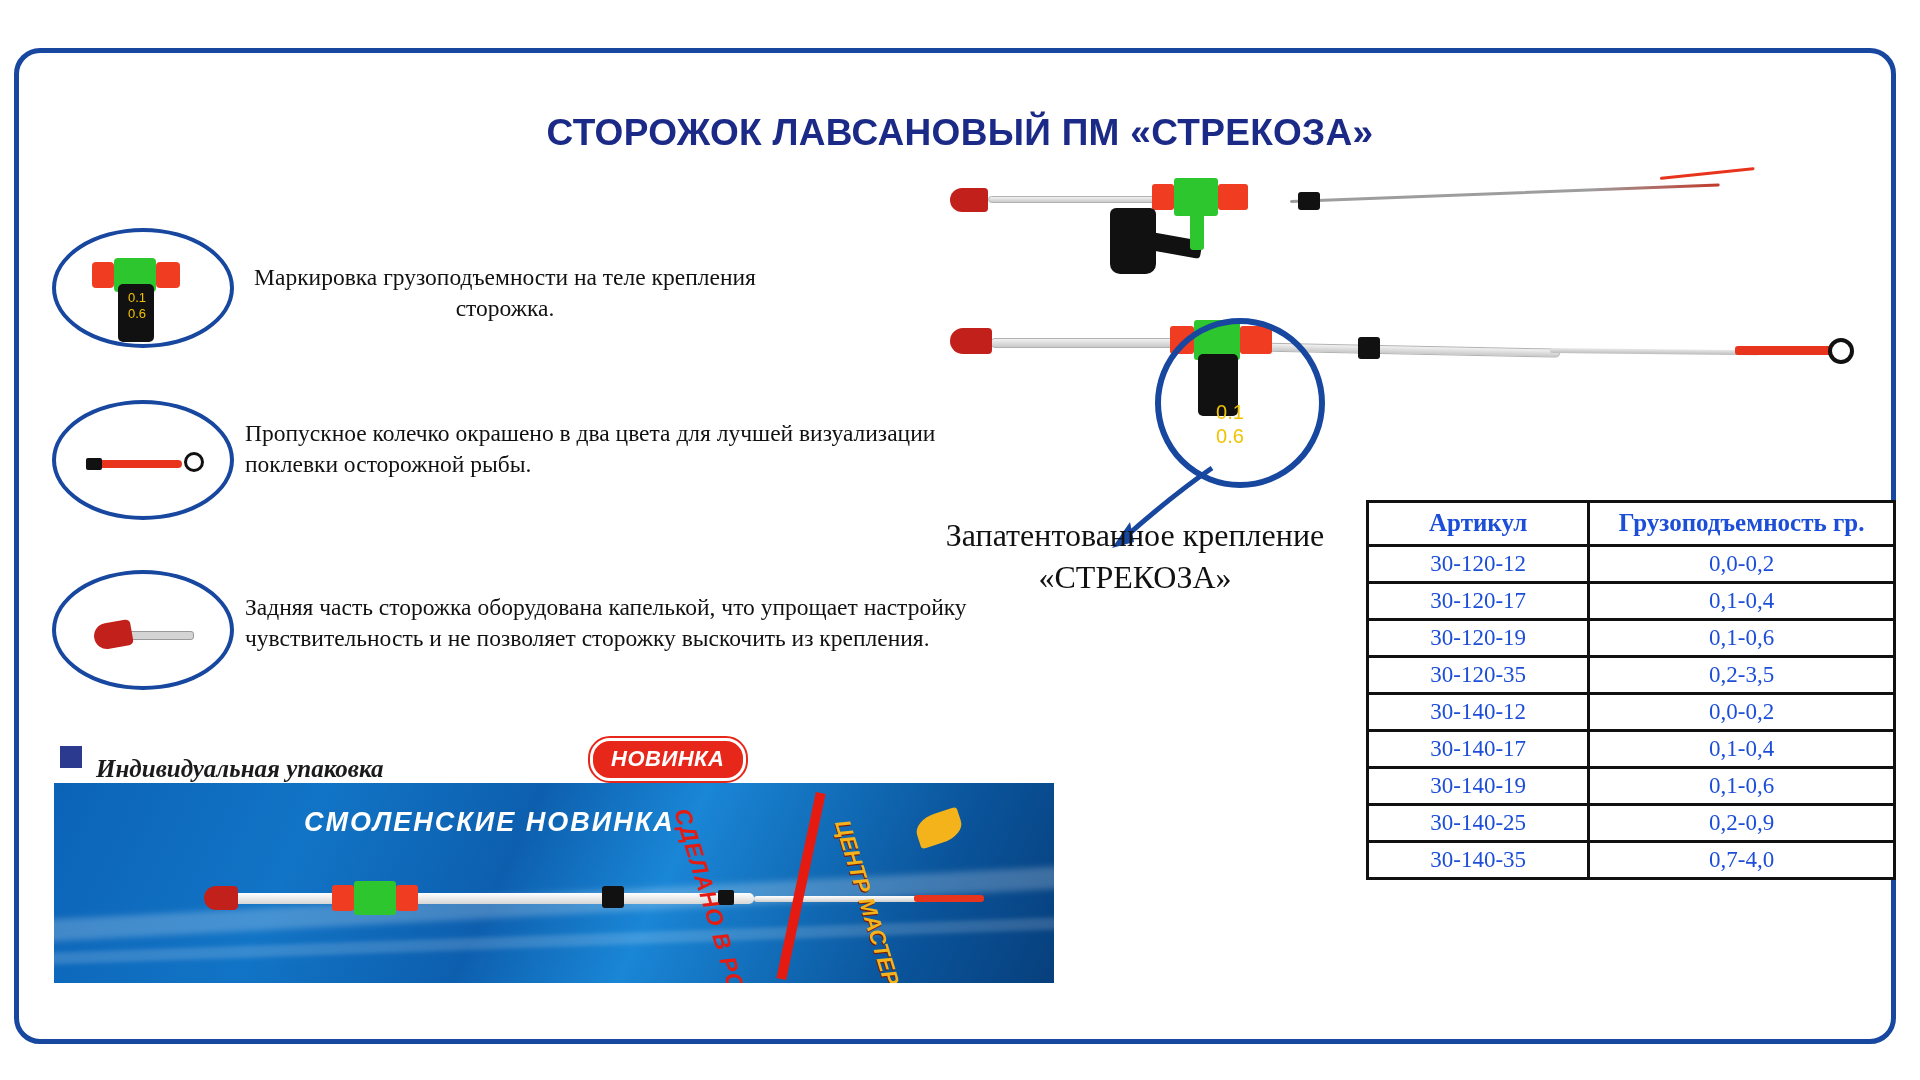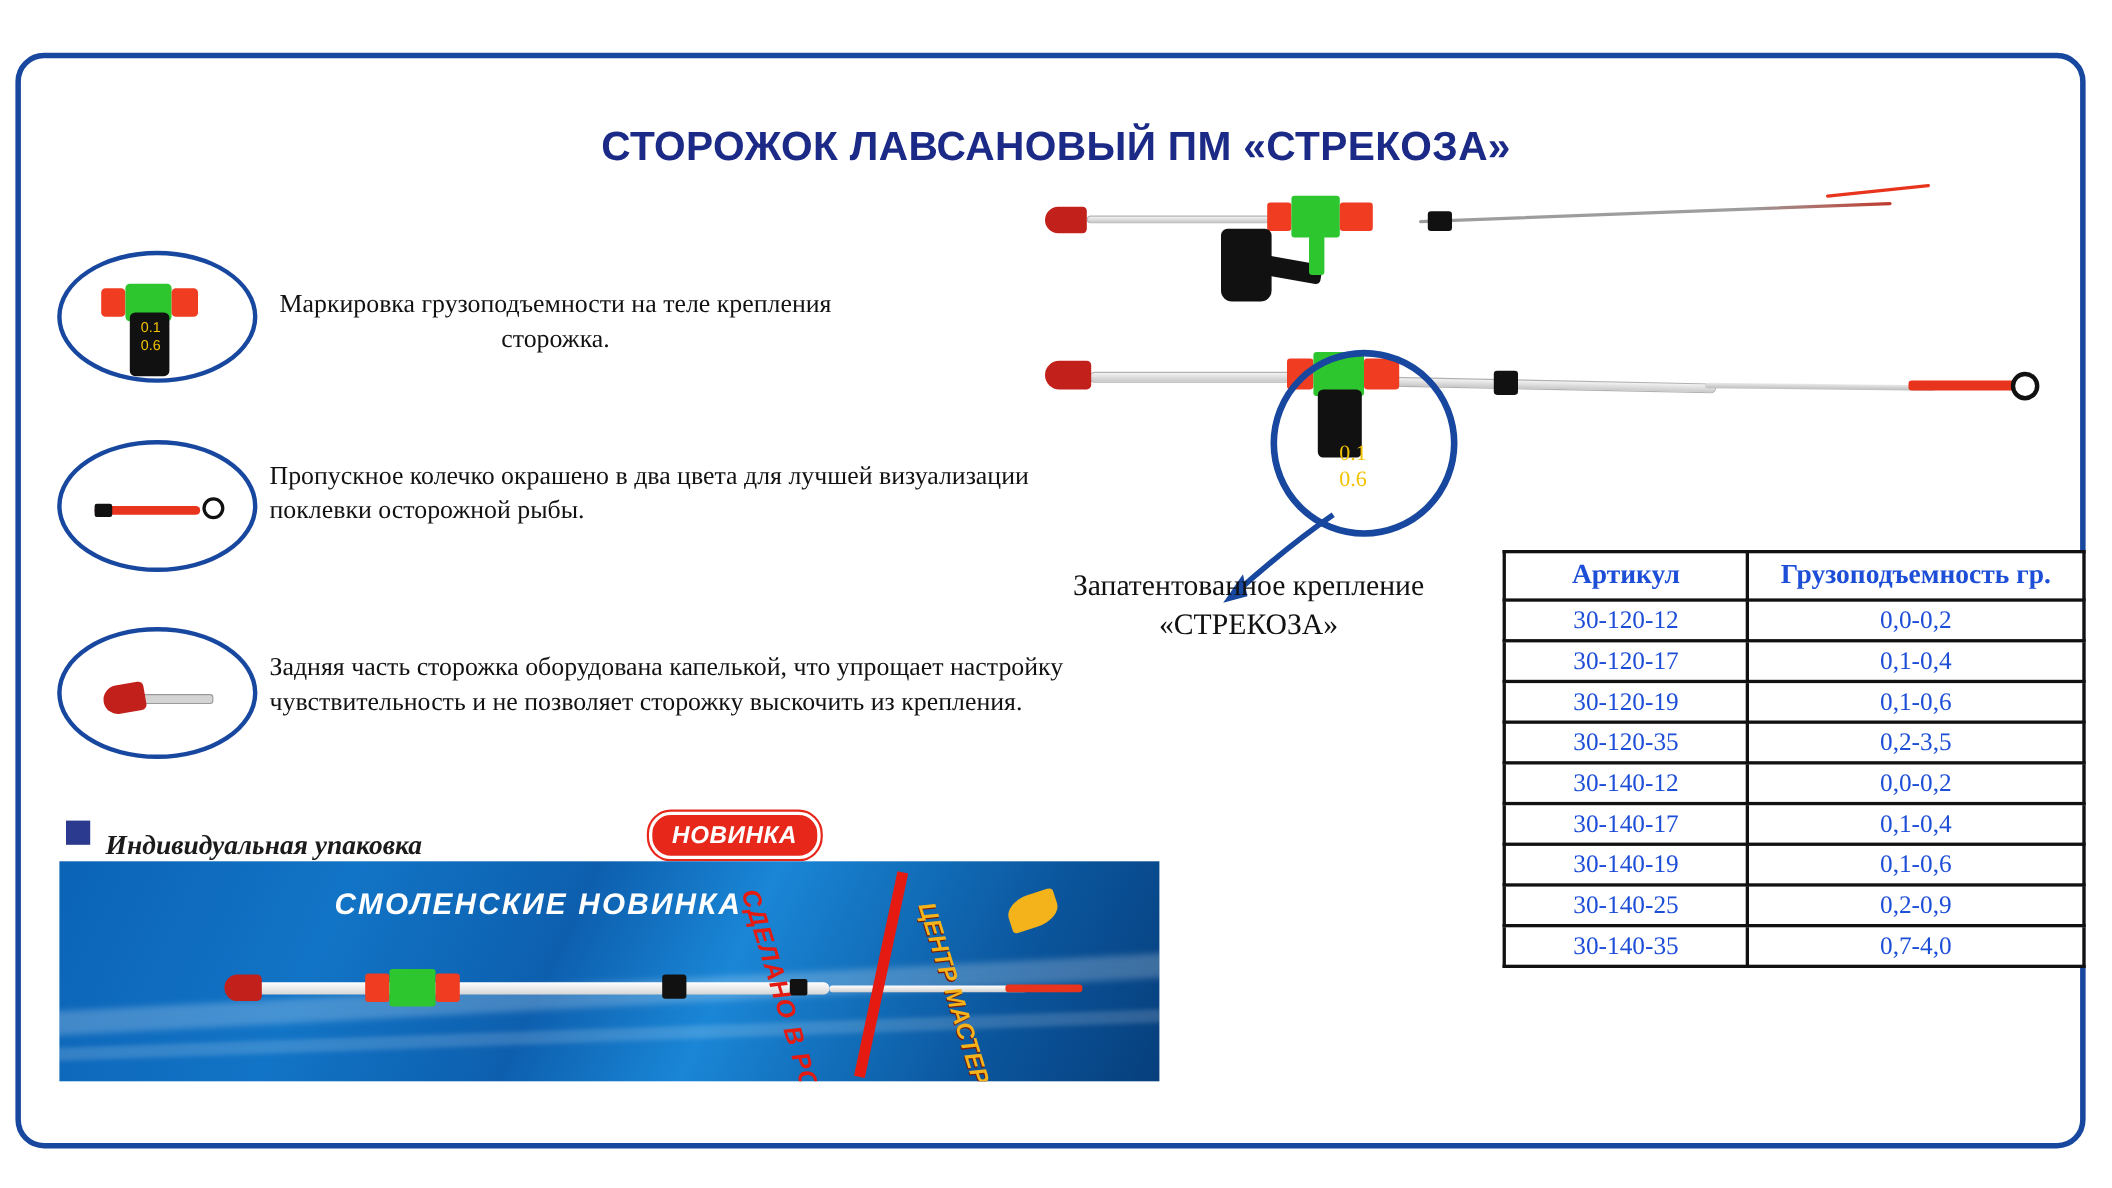--- a/index.html
+++ b/index.html
@@ -350,7 +350,7 @@
     <div class="blk" style="left:238px; top:44px; width:40px; height:62px; border-radius:5px;"></div>
   </div>
 
-  <div style="position:absolute; left:1208px; top:400px; width:44px; color:#F2C200; font-size:20px; line-height:1.2; text-align:center; white-space:pre;font-family:Liberation Serif, serif;">0.1
+  <div style="position:absolute; left:1208px; top:400px; width:44px; color:#F2C200; font-size:20px; line-height:1.2; text-align:center; white-space:pre;">0.1
 0.6</div>
 
   <div class="callout-circle"></div>

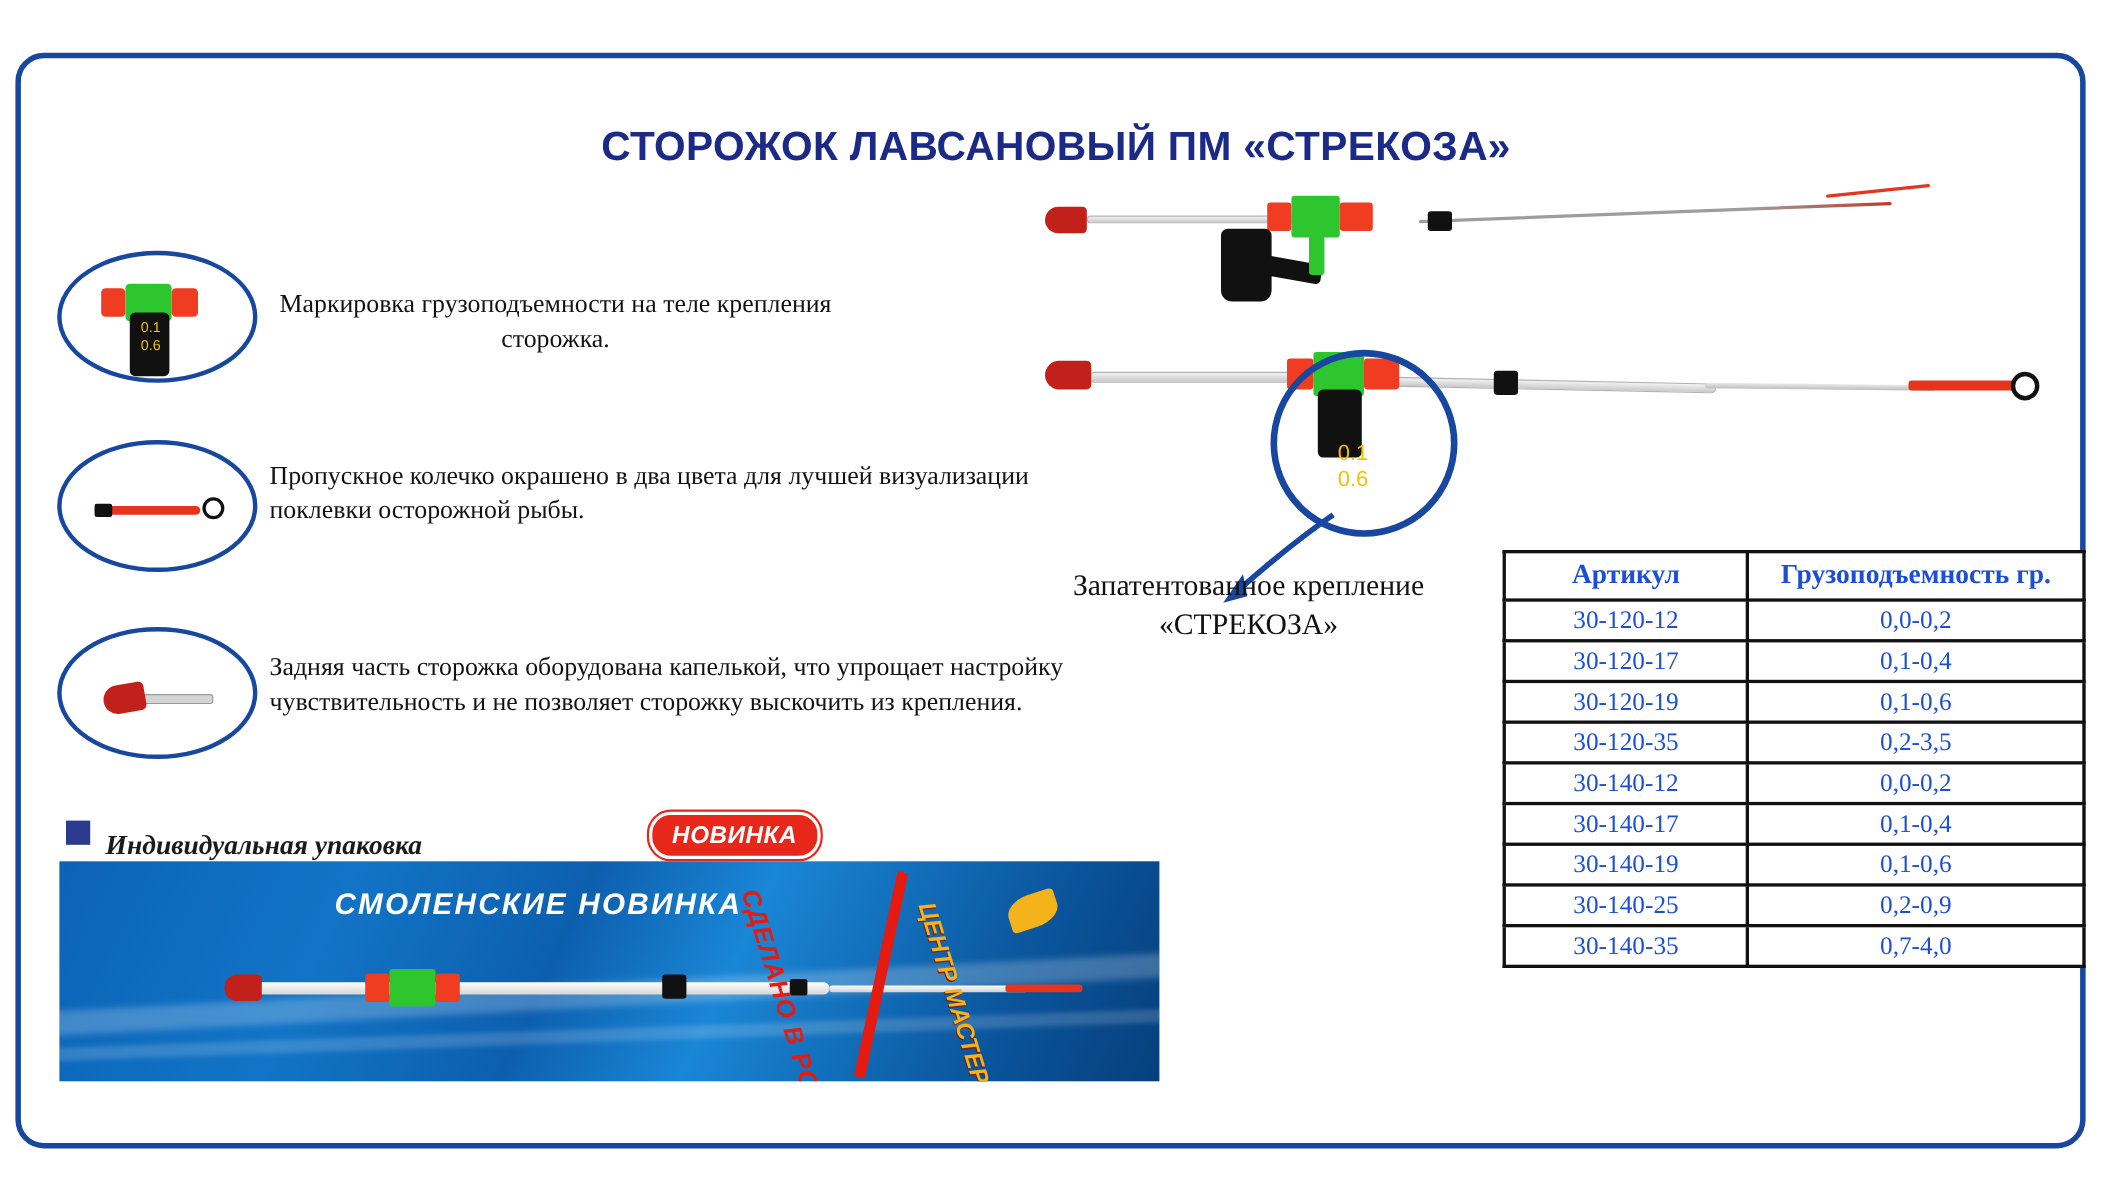--- a/index.html
+++ b/index.html
@@ -220,7 +220,7 @@
   .callout-text {
     position: absolute; left: 925px; top: 515px; width: 420px;
     text-align: center;
-    font-size: 27px;
+    font-size: 32px;
     color: #111;
     line-height: 1.3;
     font-family: "Liberation Serif", serif;

